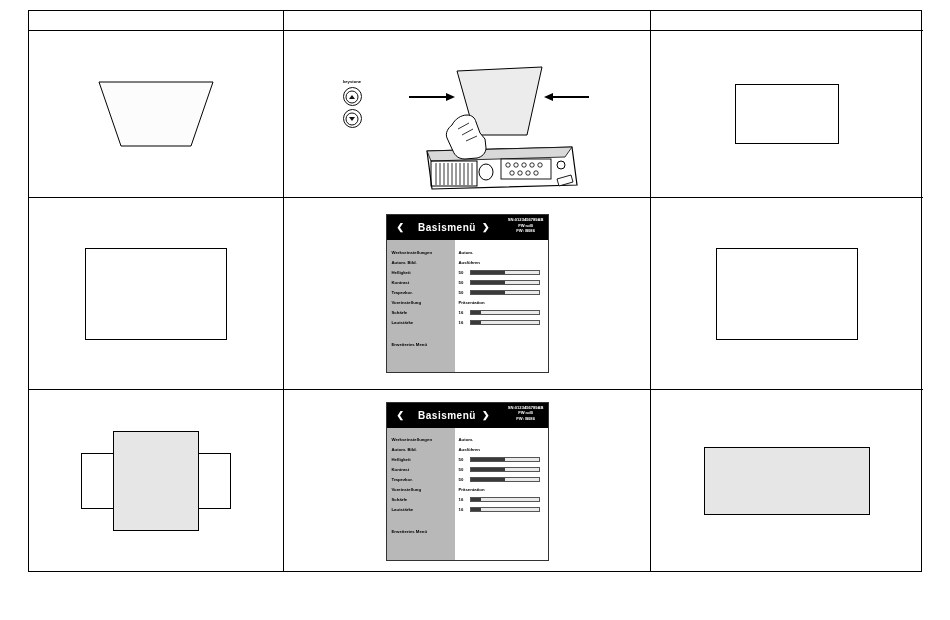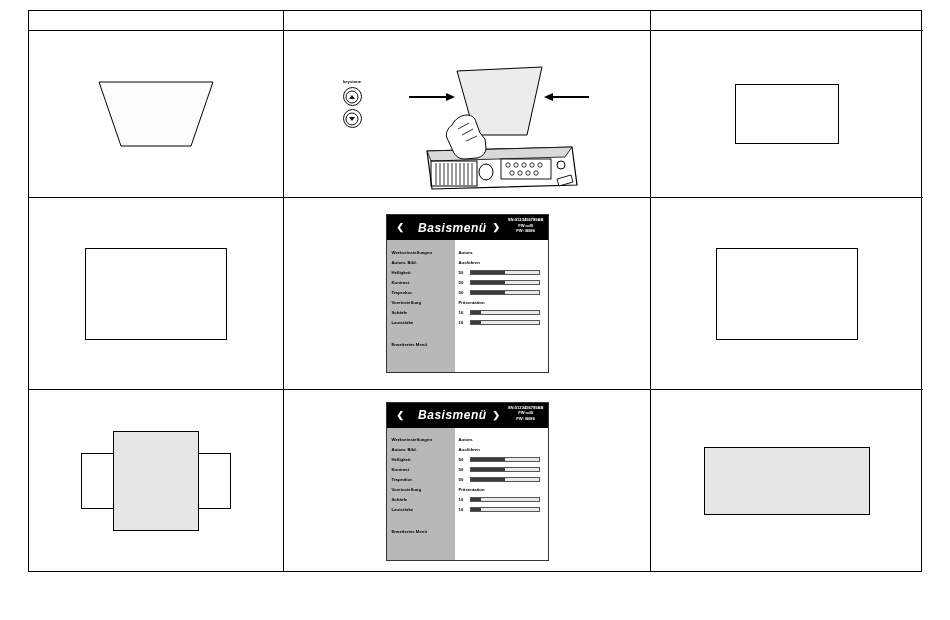--- a/index.html
+++ b/index.html
@@ -85,11 +85,10 @@
   }
   .osd-title {
     flex: 0 0 auto;
-    font-size: 12px;
+    font-size: 10px;
     font-weight: bold;
     letter-spacing: 0.5px;
     margin-left: 14px;
-    font-style: italic;
   }
   .osd-arrow {
     font-size: 9px;

